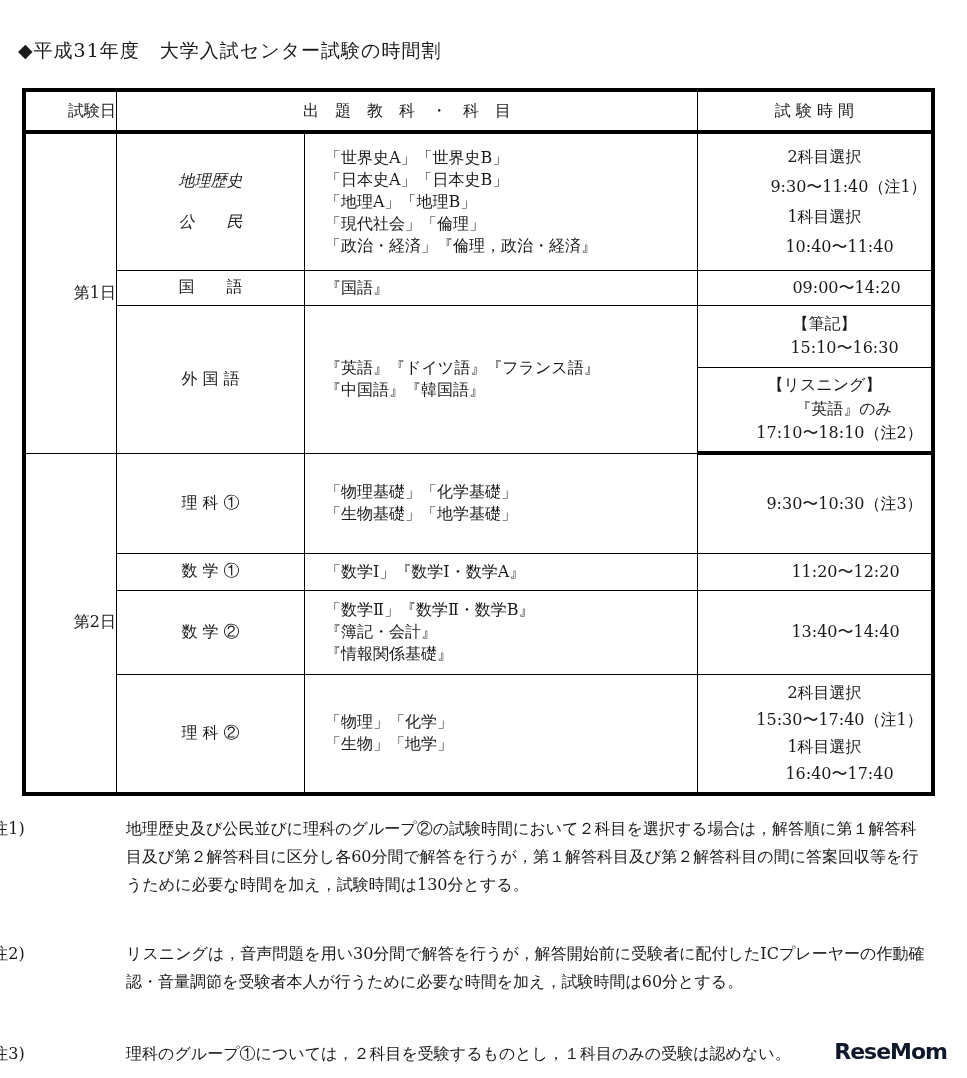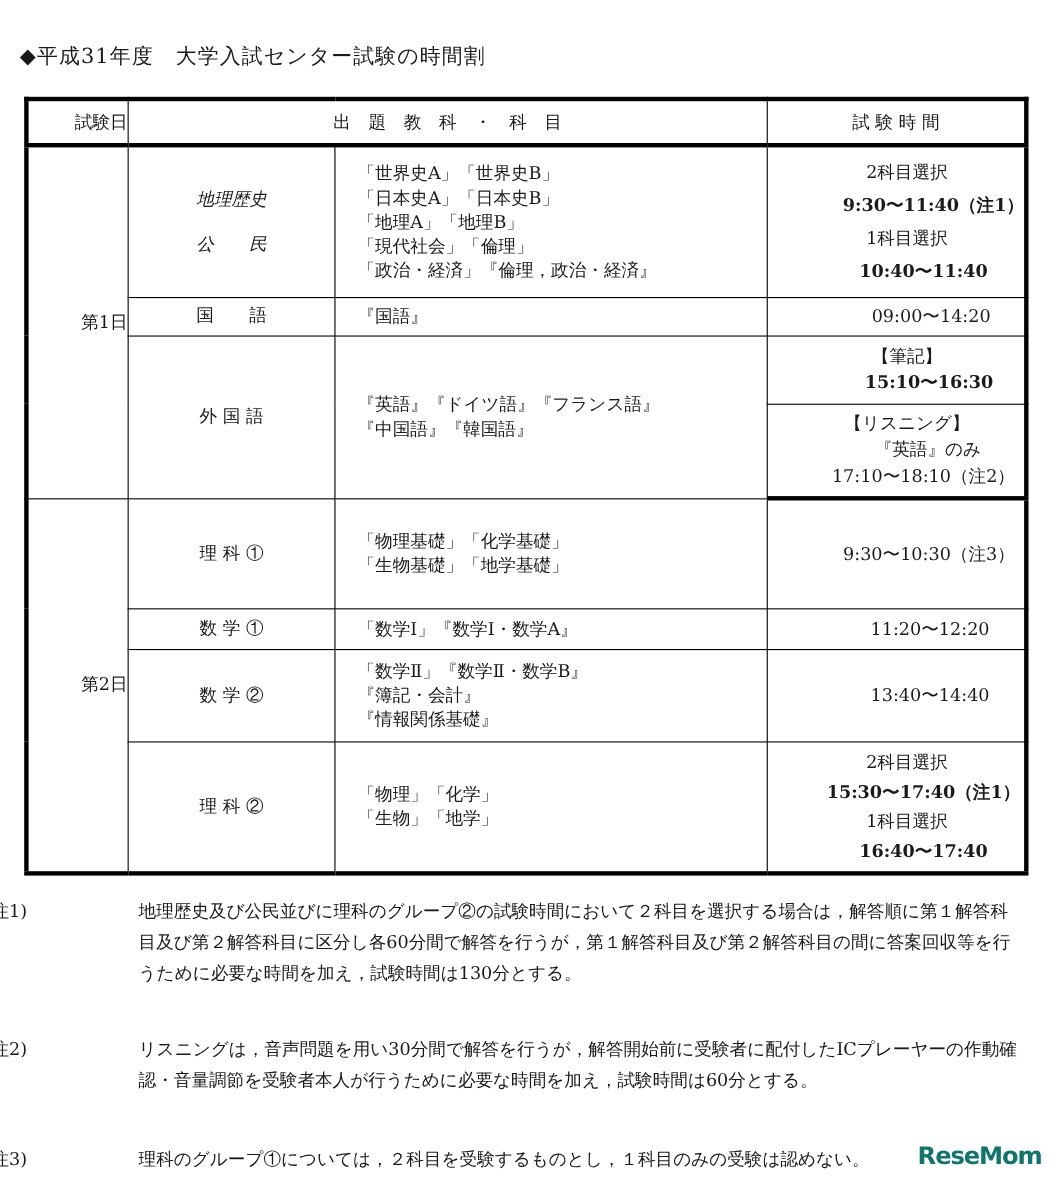--- a/index.html
+++ b/index.html
@@ -15,7 +15,7 @@
   .c-subj { width:187px; text-align:center; }
   .c-items { width:372px; padding-left:20px !important; line-height:22px; text-align:left; }
   .c-time { text-align:center; padding-left:20px !important; line-height:24px; }
-  .ind { padding-left:48px; display:block;font-weight:bold; }
+  .ind { padding-left:48px; display:block; }
   .center { text-align:center; display:block;font-style:italic; }
   .note { position:absolute; left:56px; font-size:16px; line-height:28px; width:870px; }
   .note .lbl { display:inline-block; width:70px; }

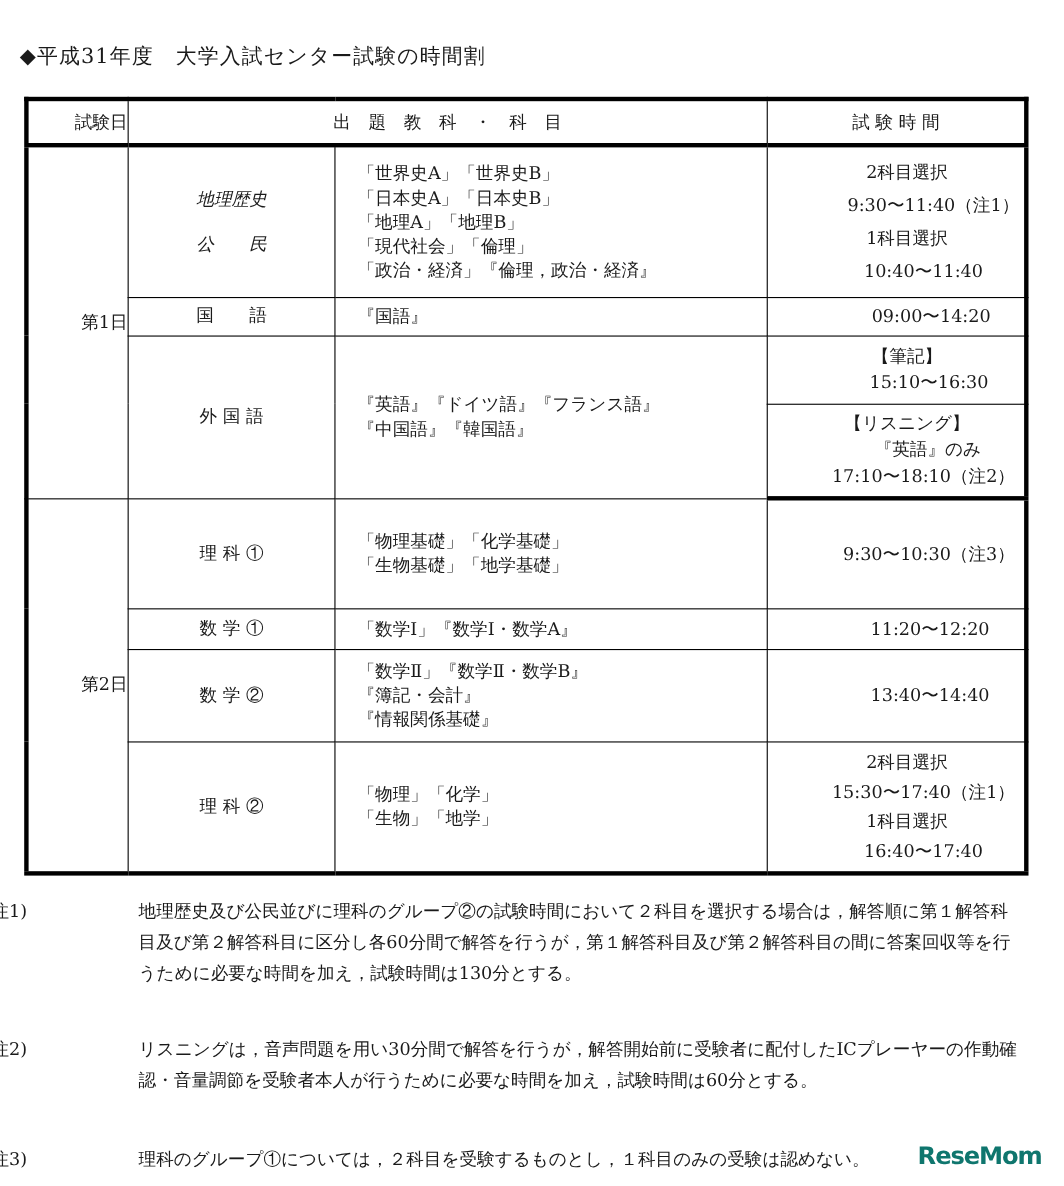--- a/index.html
+++ b/index.html
@@ -21,7 +21,7 @@
   .note .lbl { display:inline-block; width:70px; }
   .note .body { display:block; padding-left:70px; text-indent:-70px; }
   .watermark { position:absolute; right:20px; bottom:14px; font-family:"DejaVu Sans",sans-serif;
-               font-weight:bold; font-size:22px; color:#0f766e; letter-spacing:-1px; }
+               font-weight:bold; font-size:22px; color:#0f172a; letter-spacing:-1px; }
 </style>
 </head>
 <body>

